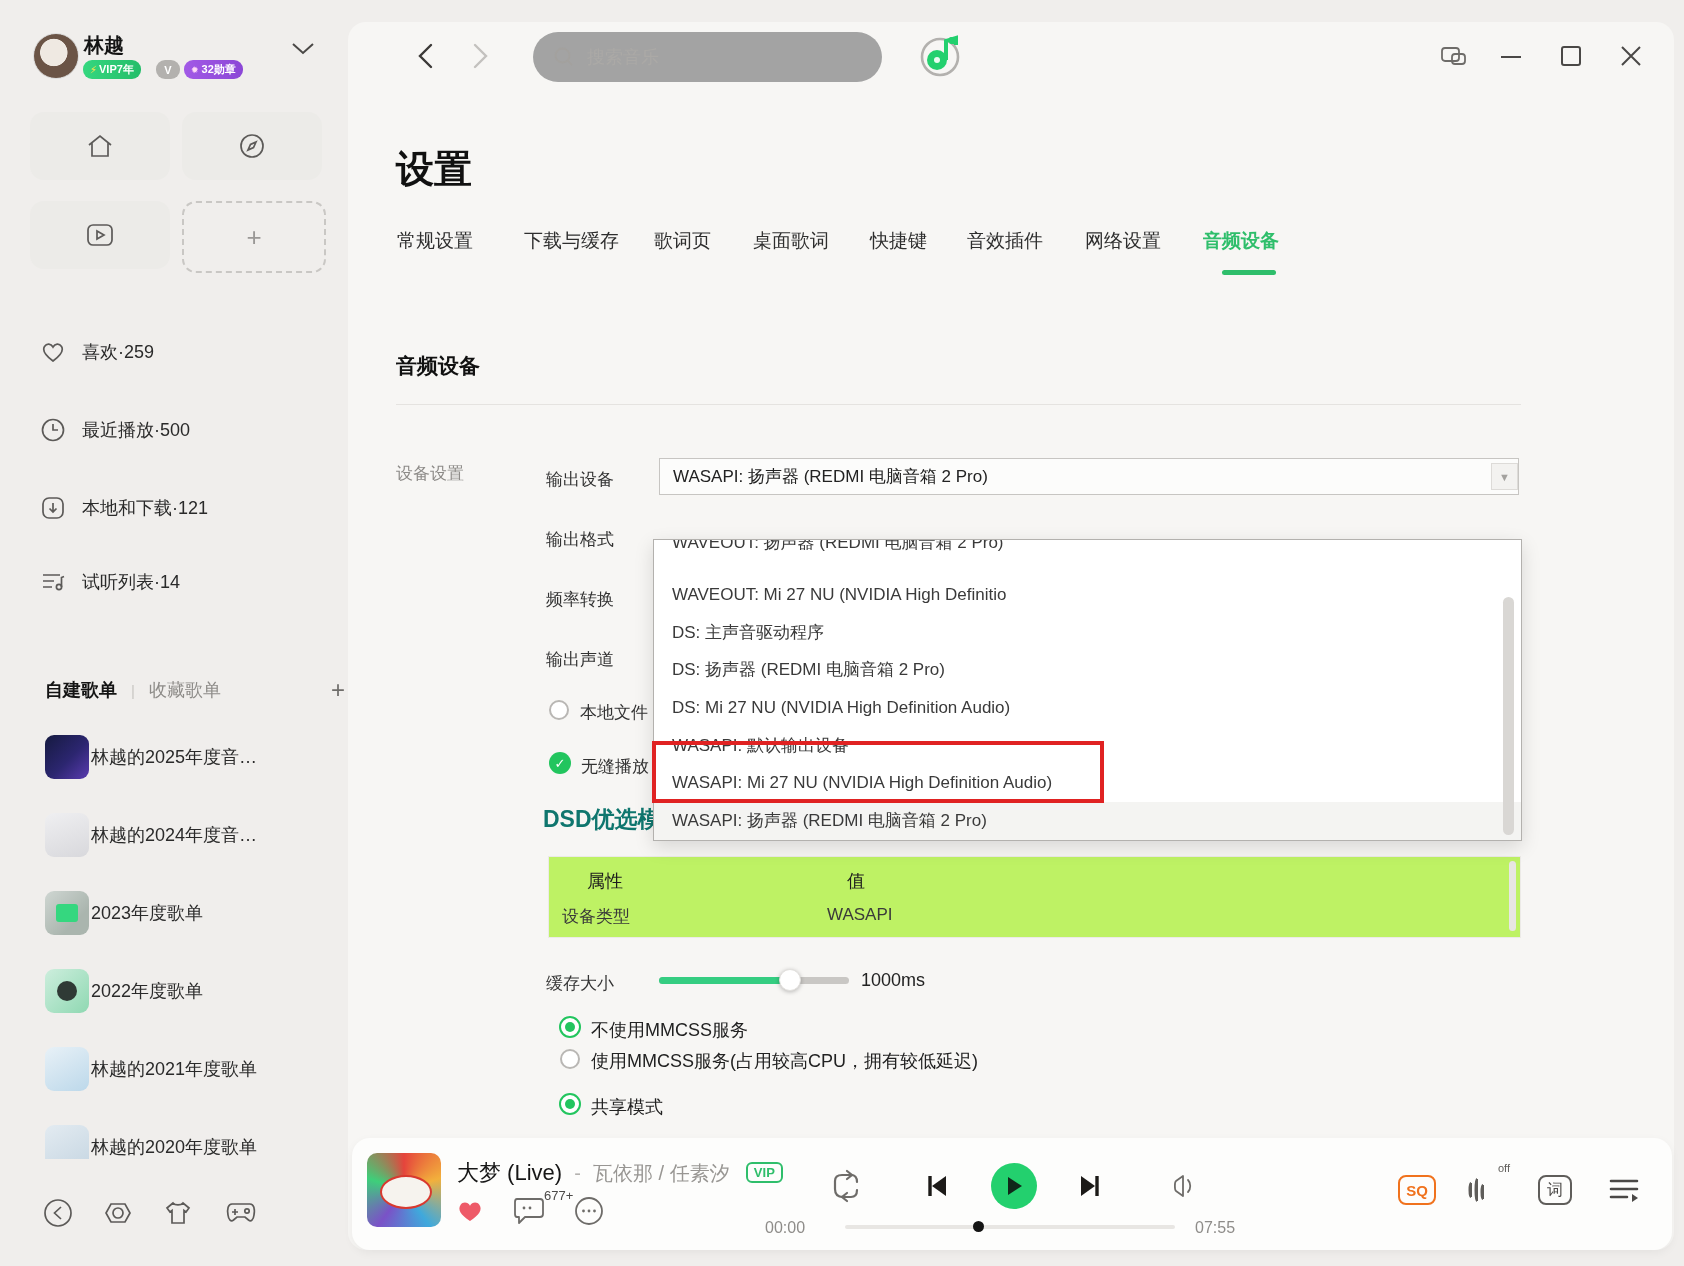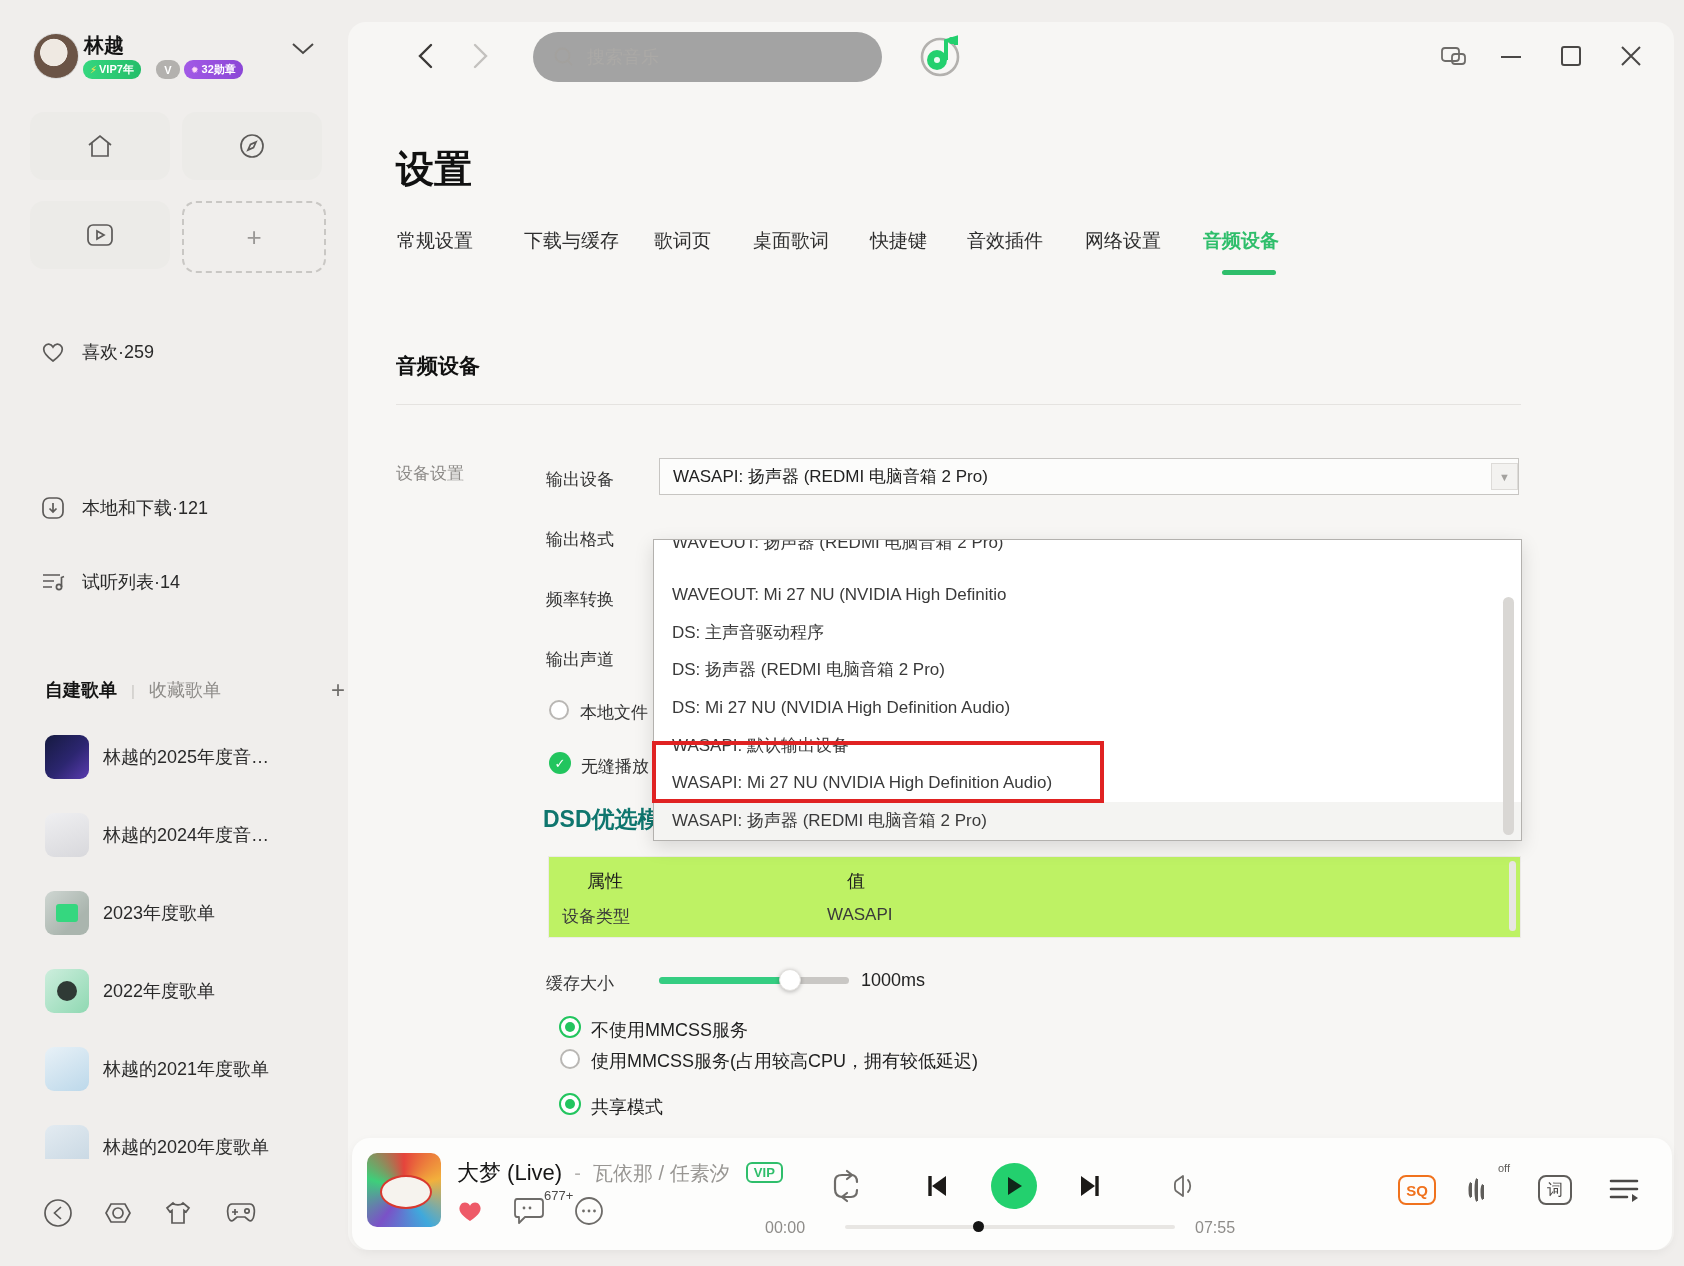--- a/index.html
+++ b/index.html
@@ -135,6 +135,13 @@
       </svg>
     <span class="lbl">喜欢·259</span>
   </div>
+  <div class="abs nav-item" style="top:413px">
+    <svg width="26" height="26" class="side-ico">
+        <circle cx="13" cy="13" r="10.5"></circle>
+        <path d="M13 7 V13 H18"></path>
+      </svg>
+    <span class="lbl">最近播放·500</span>
+  </div>
   <div class="abs nav-item" style="top:491px">
     <svg width="26" height="26" class="side-ico">
         <rect x="3" y="3" width="20" height="20" rx="6"></rect>

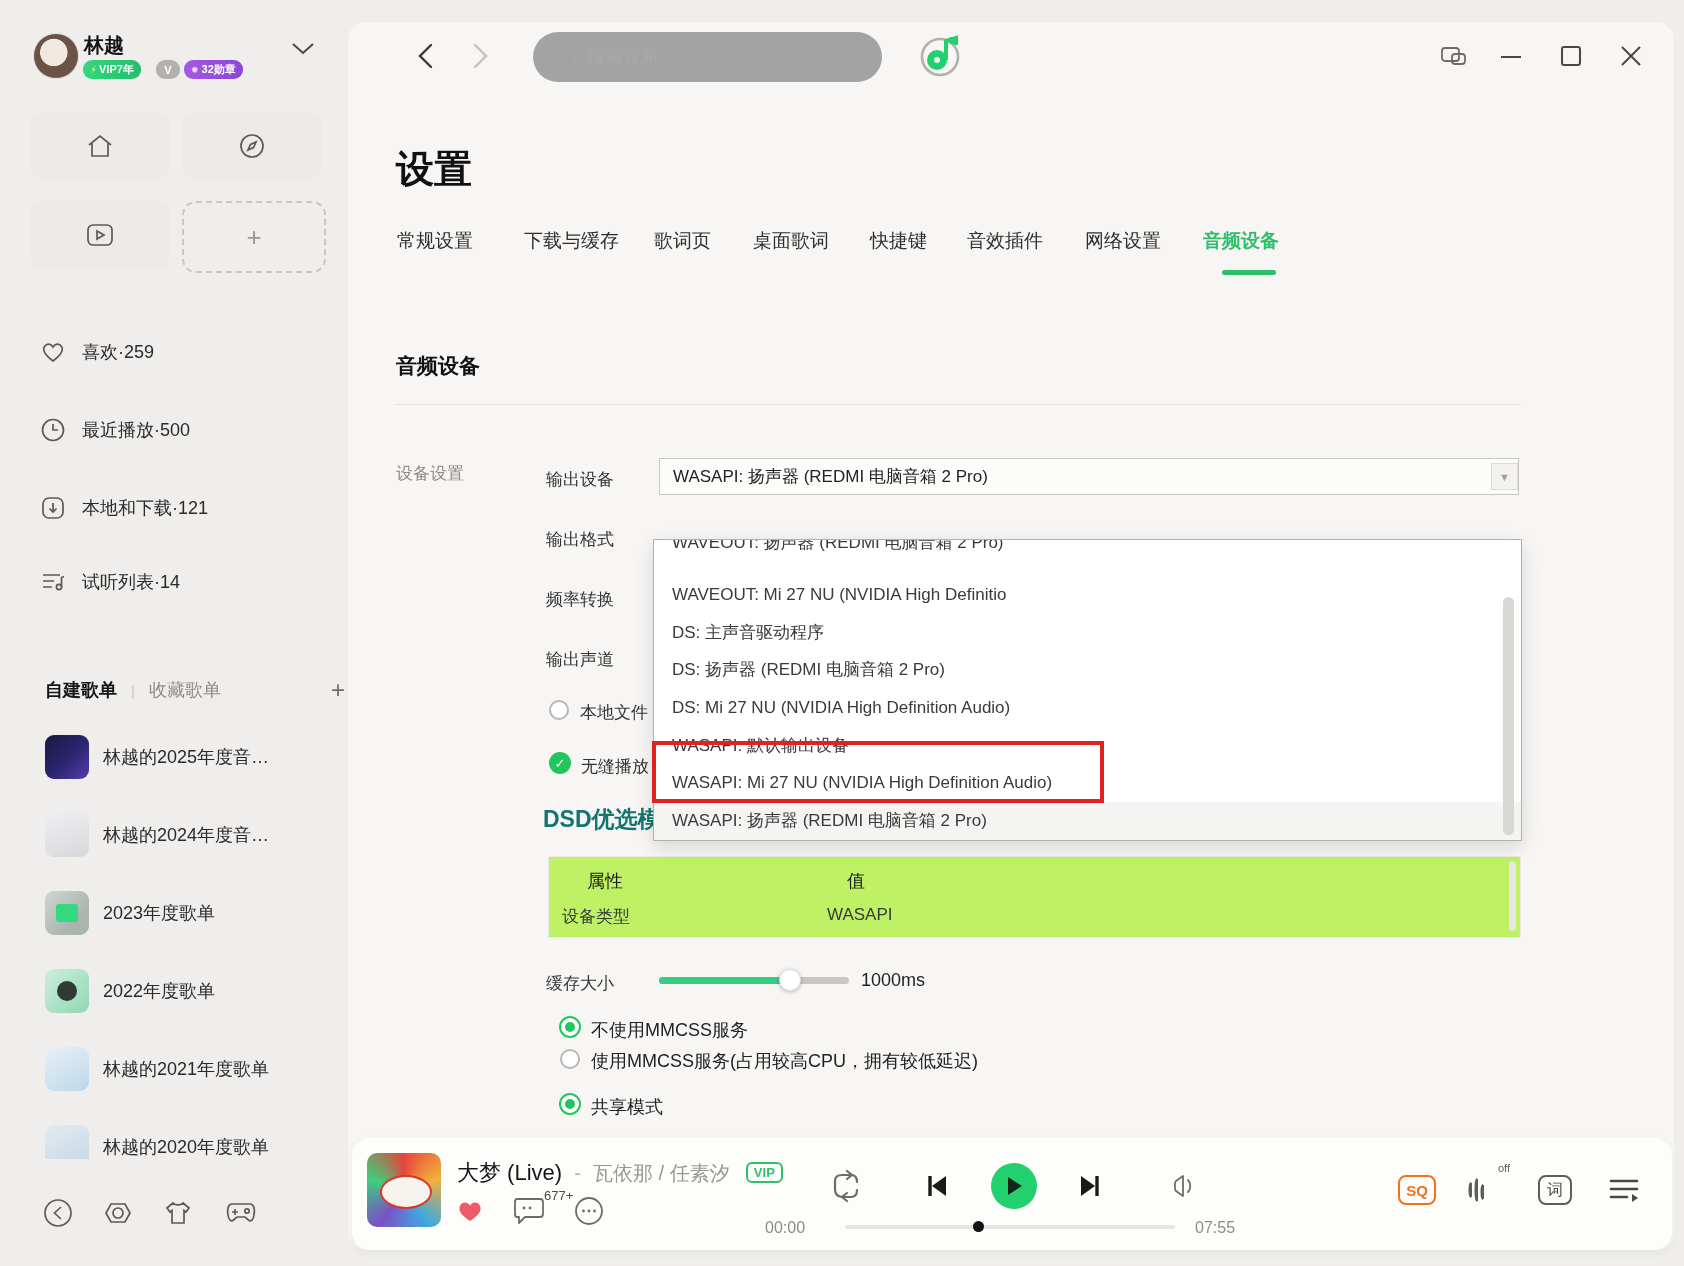--- a/index.html
+++ b/index.html
@@ -21,7 +21,7 @@
   .nav-item{left:40px;width:280px;height:34px;display:flex;align-items:center;gap:16px;}
   .nav-item .lbl{font-size:18px;color:#2a2a2a;}
   .pl-tabs{left:45px;top:676px;display:flex;align-items:center;font-size:18px;}
-  .pl-row{left:45px;width:285px;height:44px;display:flex;align-items:center;gap:14px;}
+  .pl-row{left:45px;width:285px;height:44px;display:flex;align-items:center;gap:2px;}
   .pl-cover{width:44px;height:44px;border-radius:9px;flex:0 0 44px;}
   .pl-title{font-size:18px;color:#2a2a2a;white-space:nowrap;overflow:hidden;}
   .cov1{background:linear-gradient(135deg,#151a40,#2c2670 55%,#5a3bb0);}

